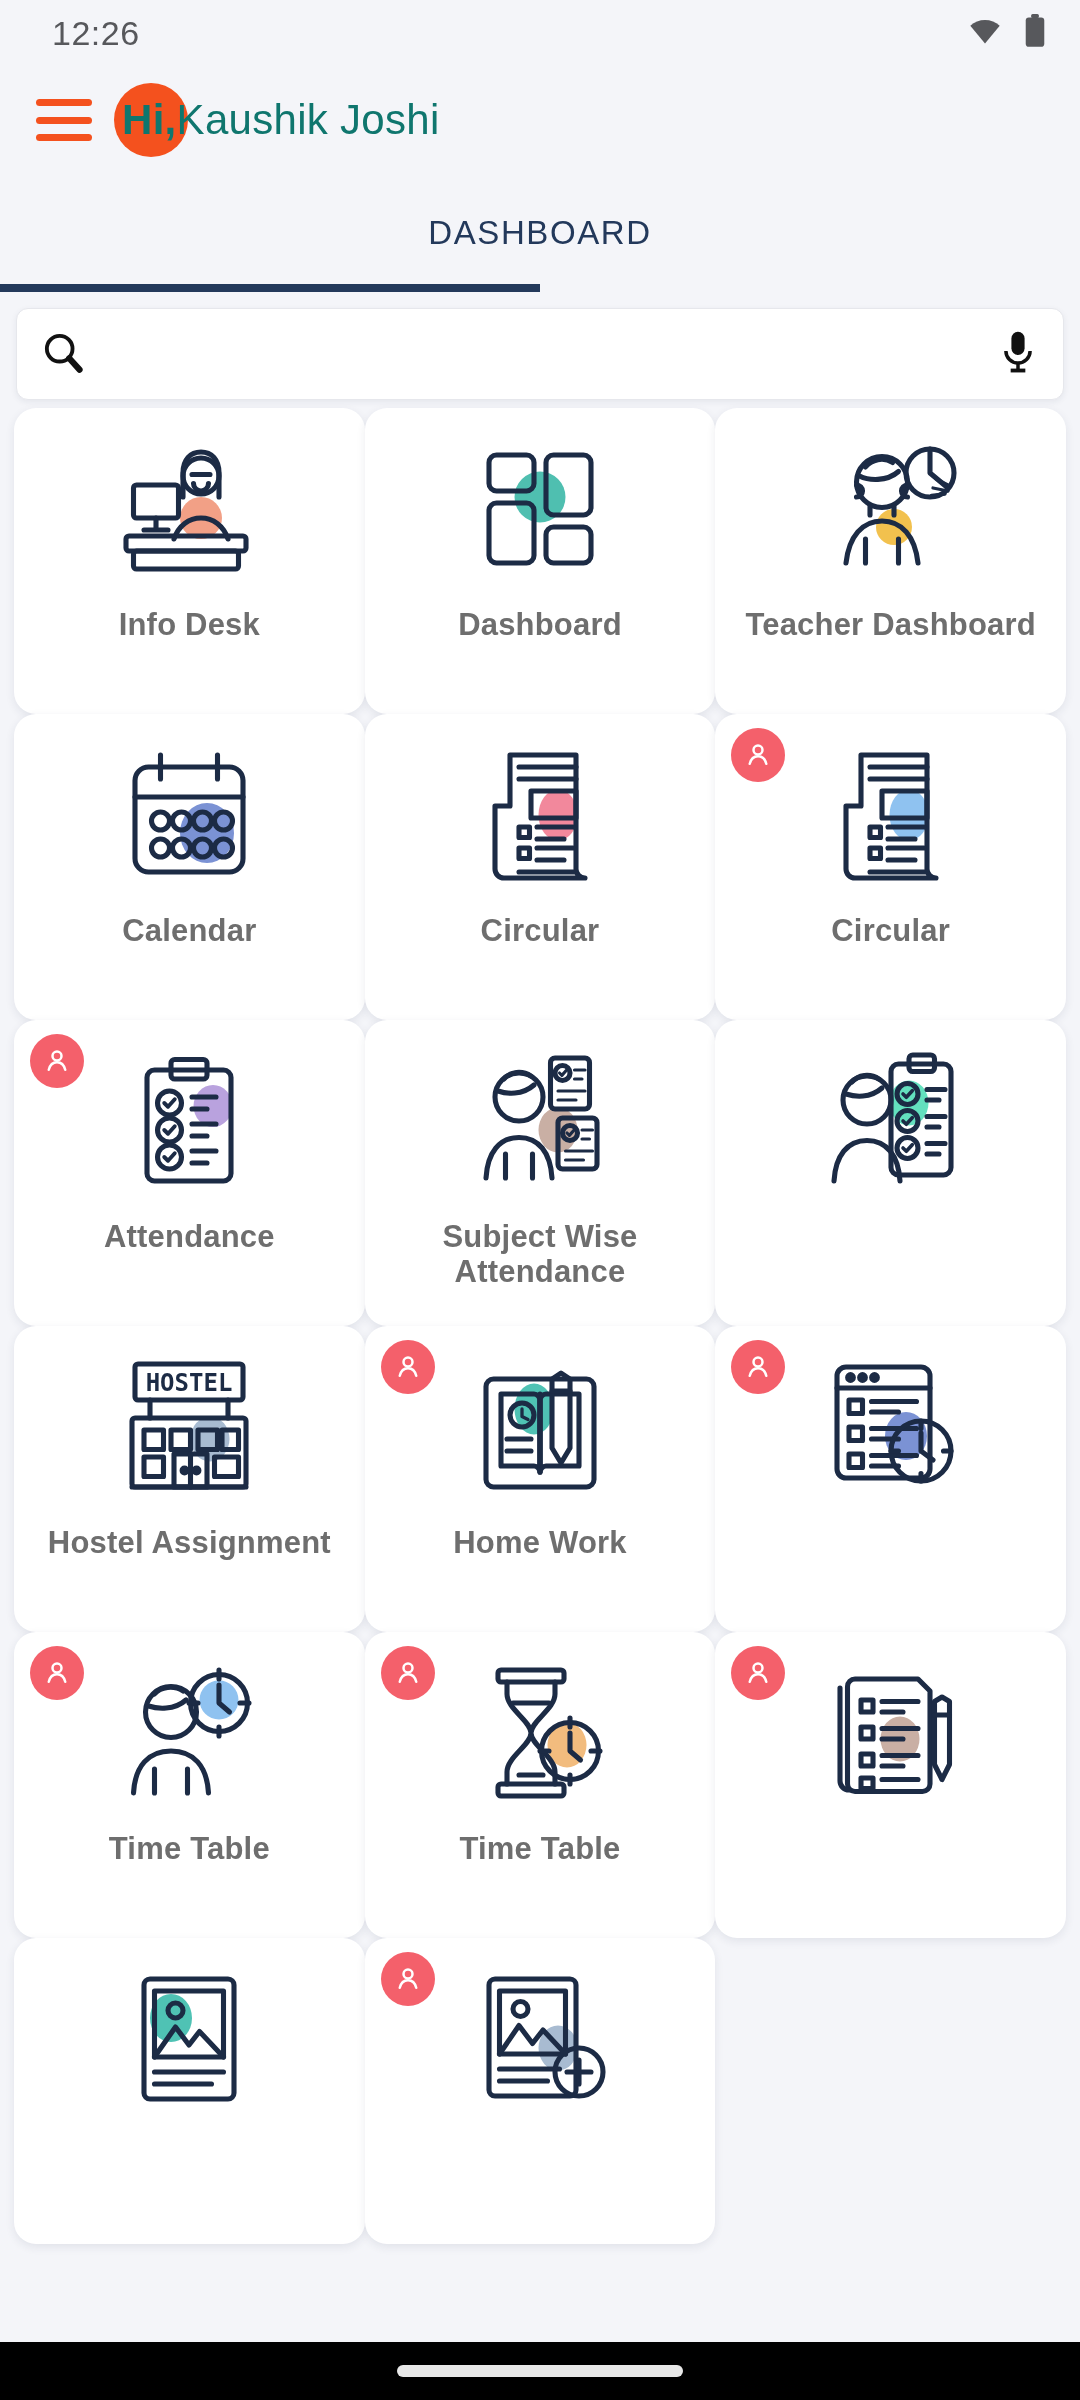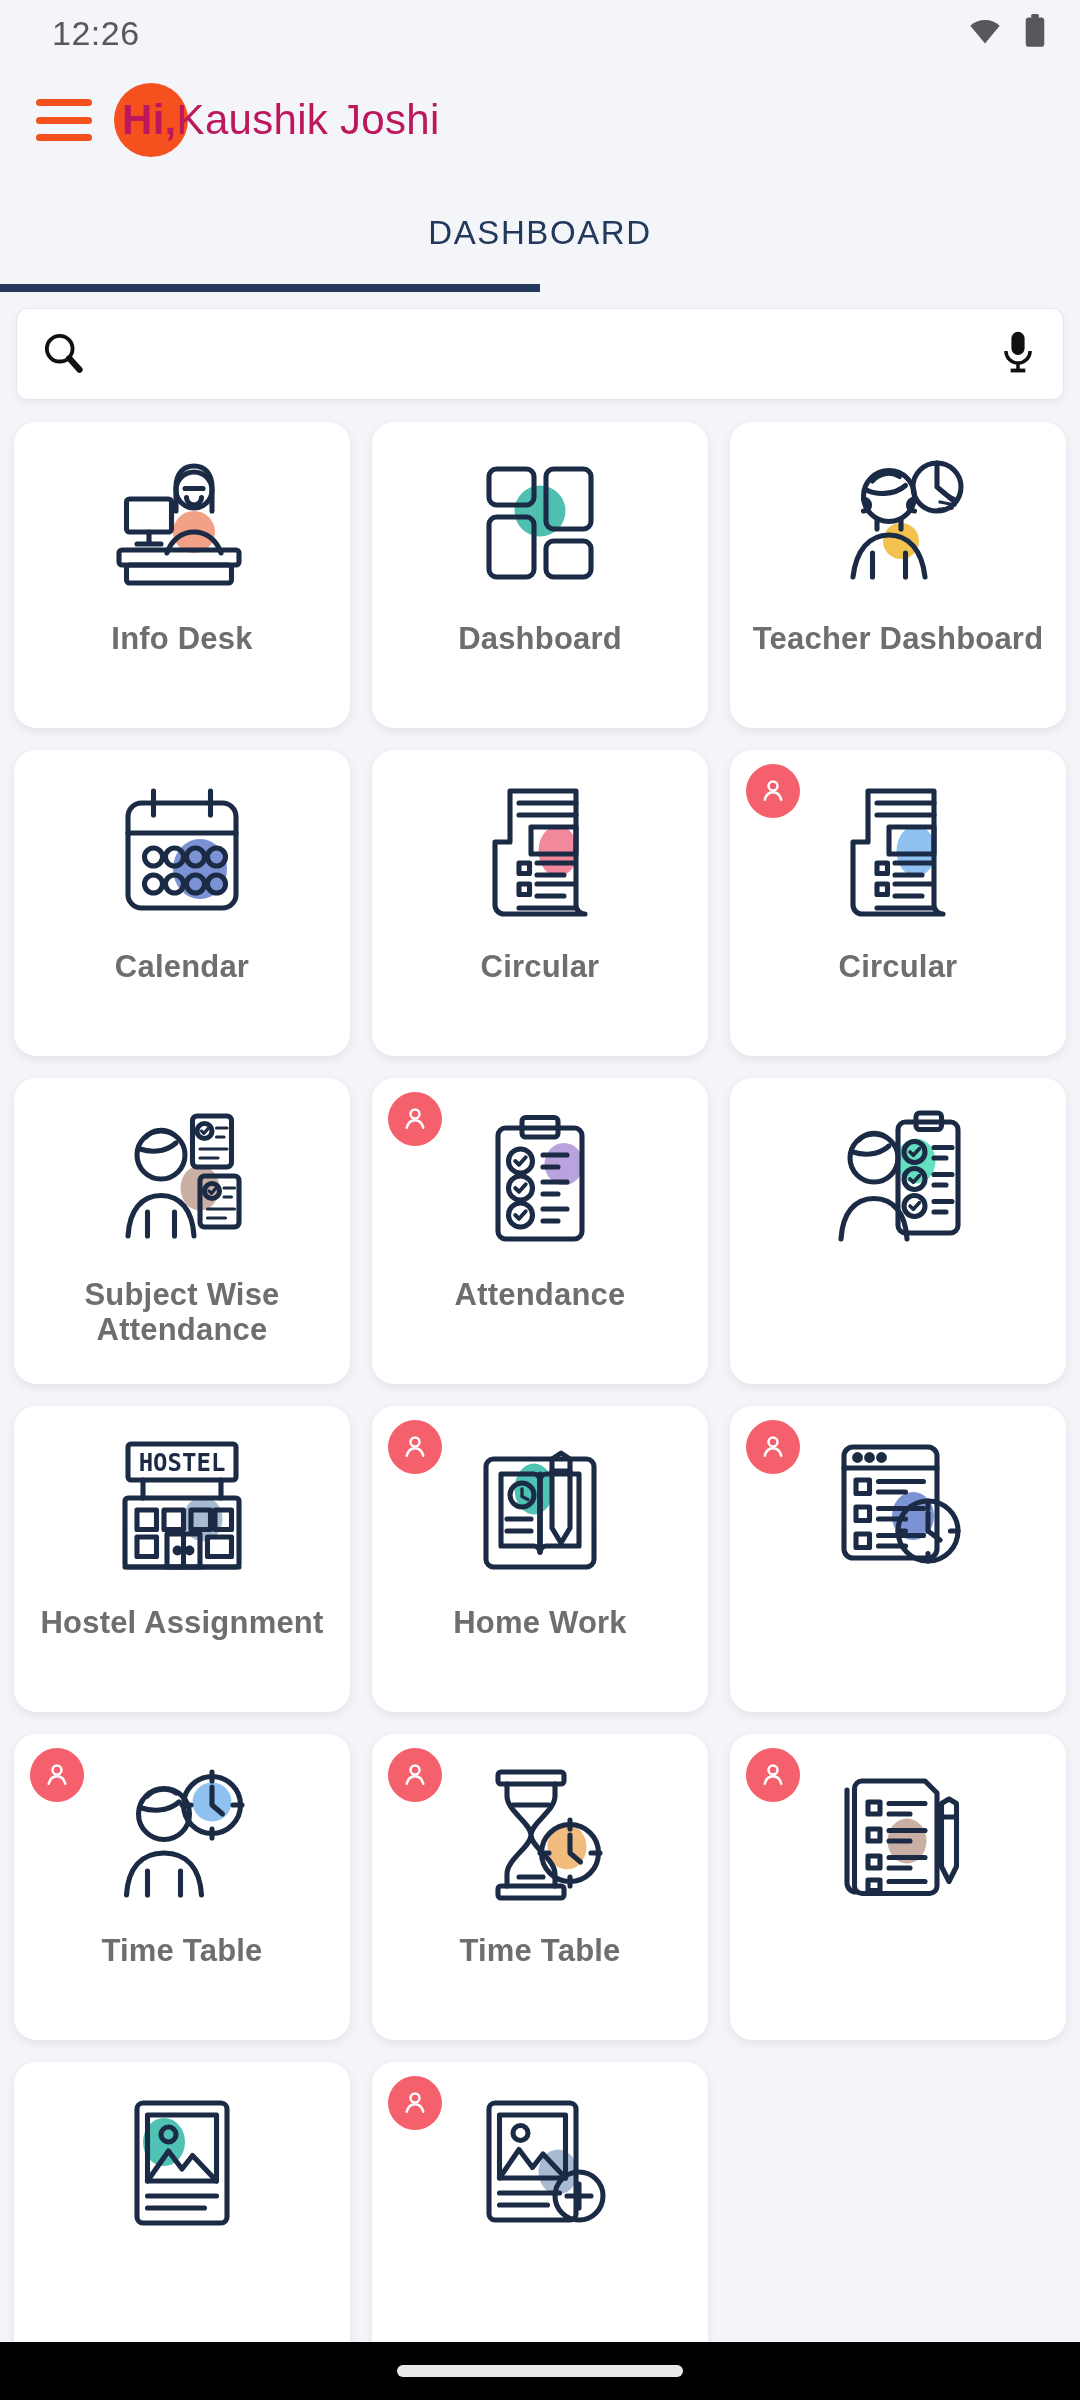--- a/index.html
+++ b/index.html
@@ -27,7 +27,7 @@
   .greet-wrap { position: relative; display: flex; align-items: center; height: 100%; }
   .avatar { position: absolute; left: -8px; top: 50%; transform: translateY(-50%);
             width: 74px; height: 74px; border-radius: 50%; background: #F4511E; z-index: 0; }
-  .greet-text { position: relative; z-index: 1; font-size: 42px; color: #be185d;
+  .greet-text { position: relative; z-index: 1; font-size: 42px; color: #0f766e;
                 font-weight: 400; white-space: nowrap; letter-spacing: .3px; }
   .greet-text .hi { font-weight: 700; }
 

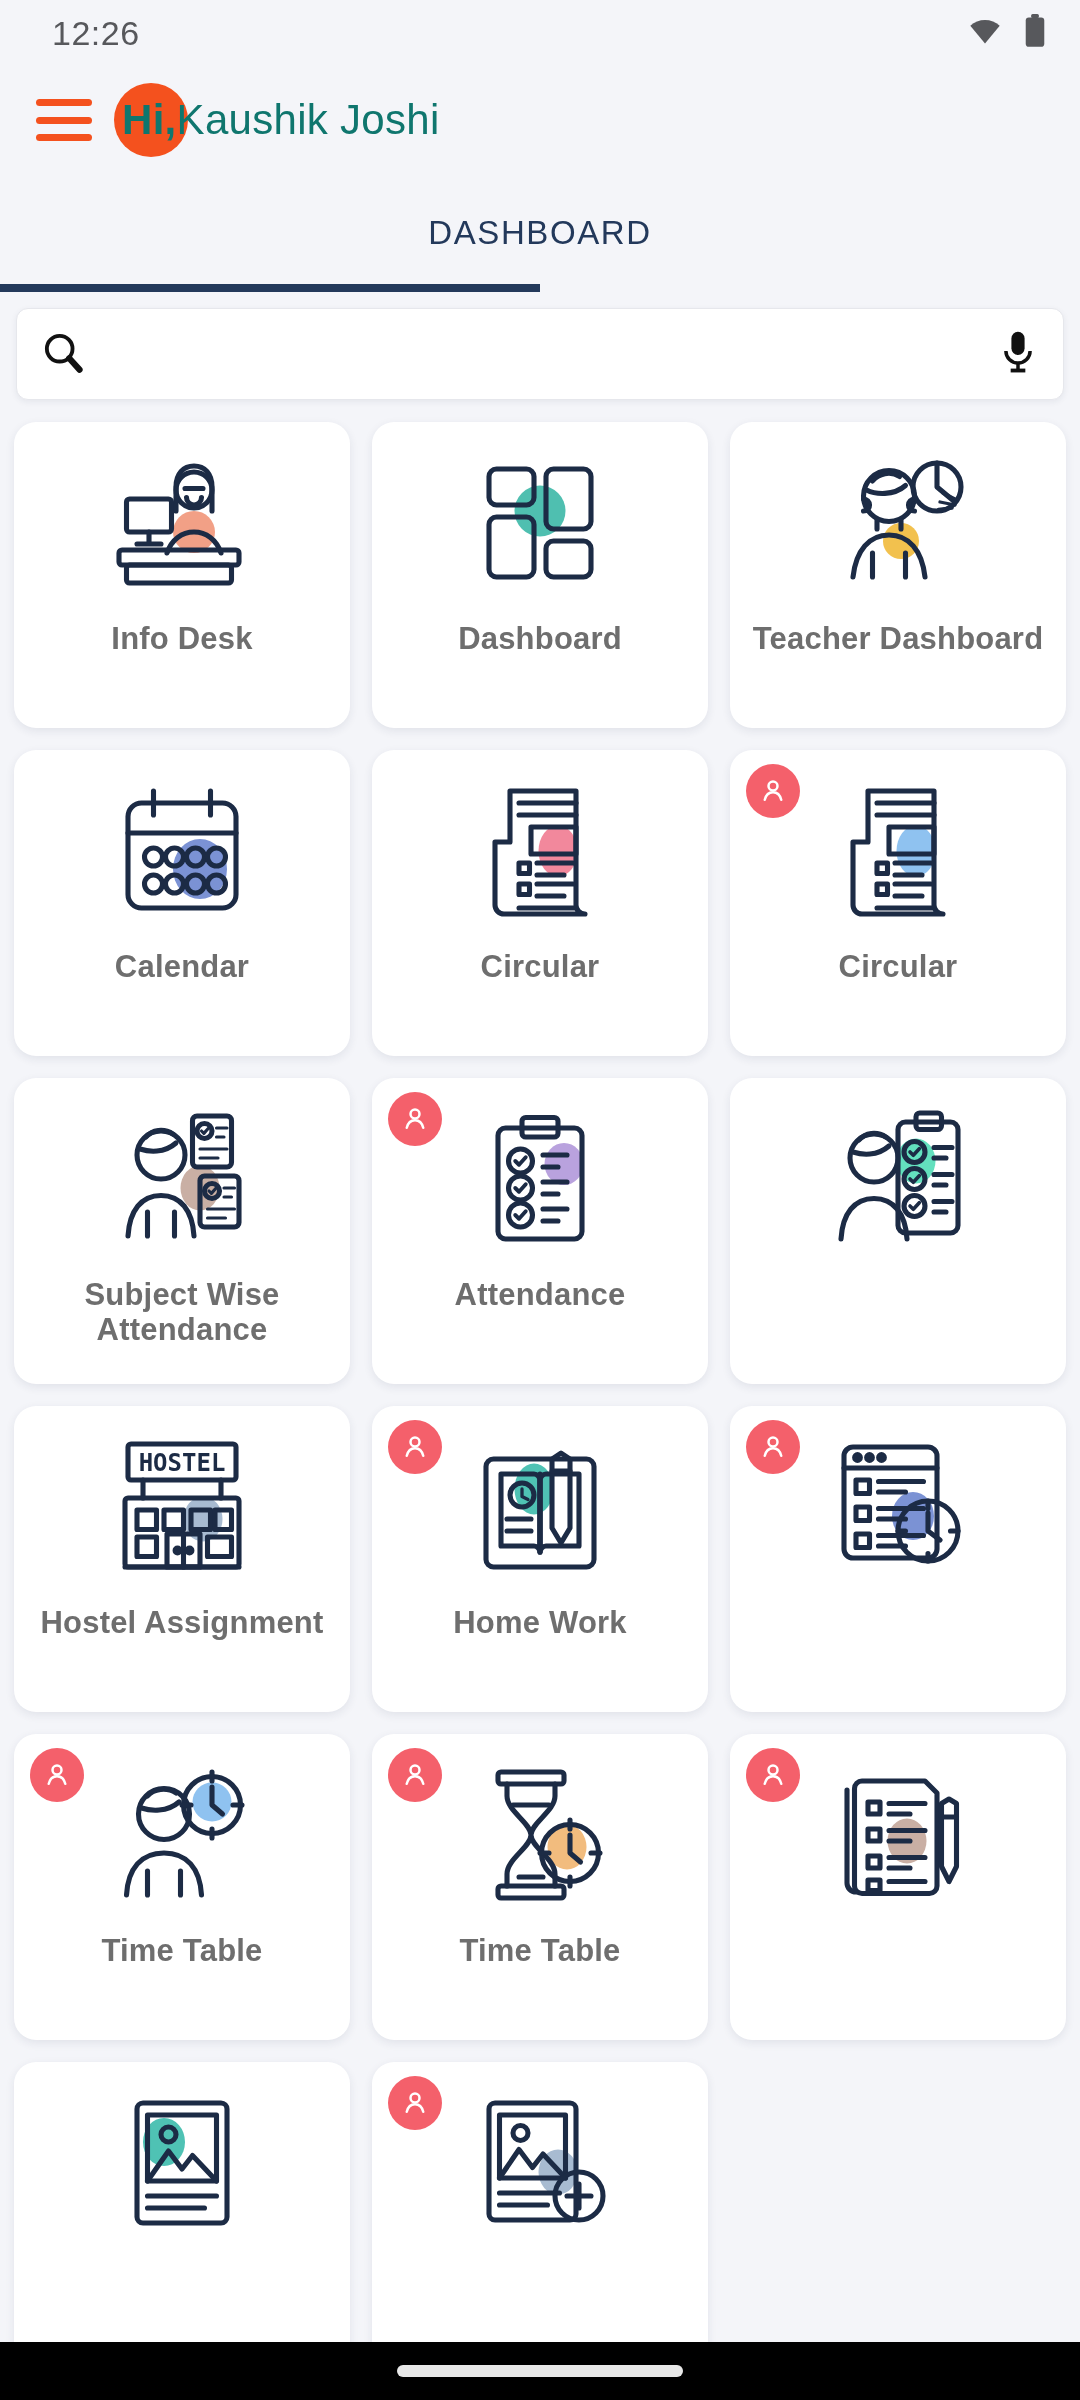--- a/index.html
+++ b/index.html
@@ -52,7 +52,7 @@
 
   
   .grid { display: grid; grid-template-columns: repeat(3, 1fr);
-          gap: 22px; padding: 22px 14px 0 14px; }
+          padding: 8px 14px 0 14px; }
   .card {
     position: relative; background: #FFFFFF; border-radius: 22px;
     height: 306px; box-shadow: 0 3px 10px rgba(35,45,75,.09);

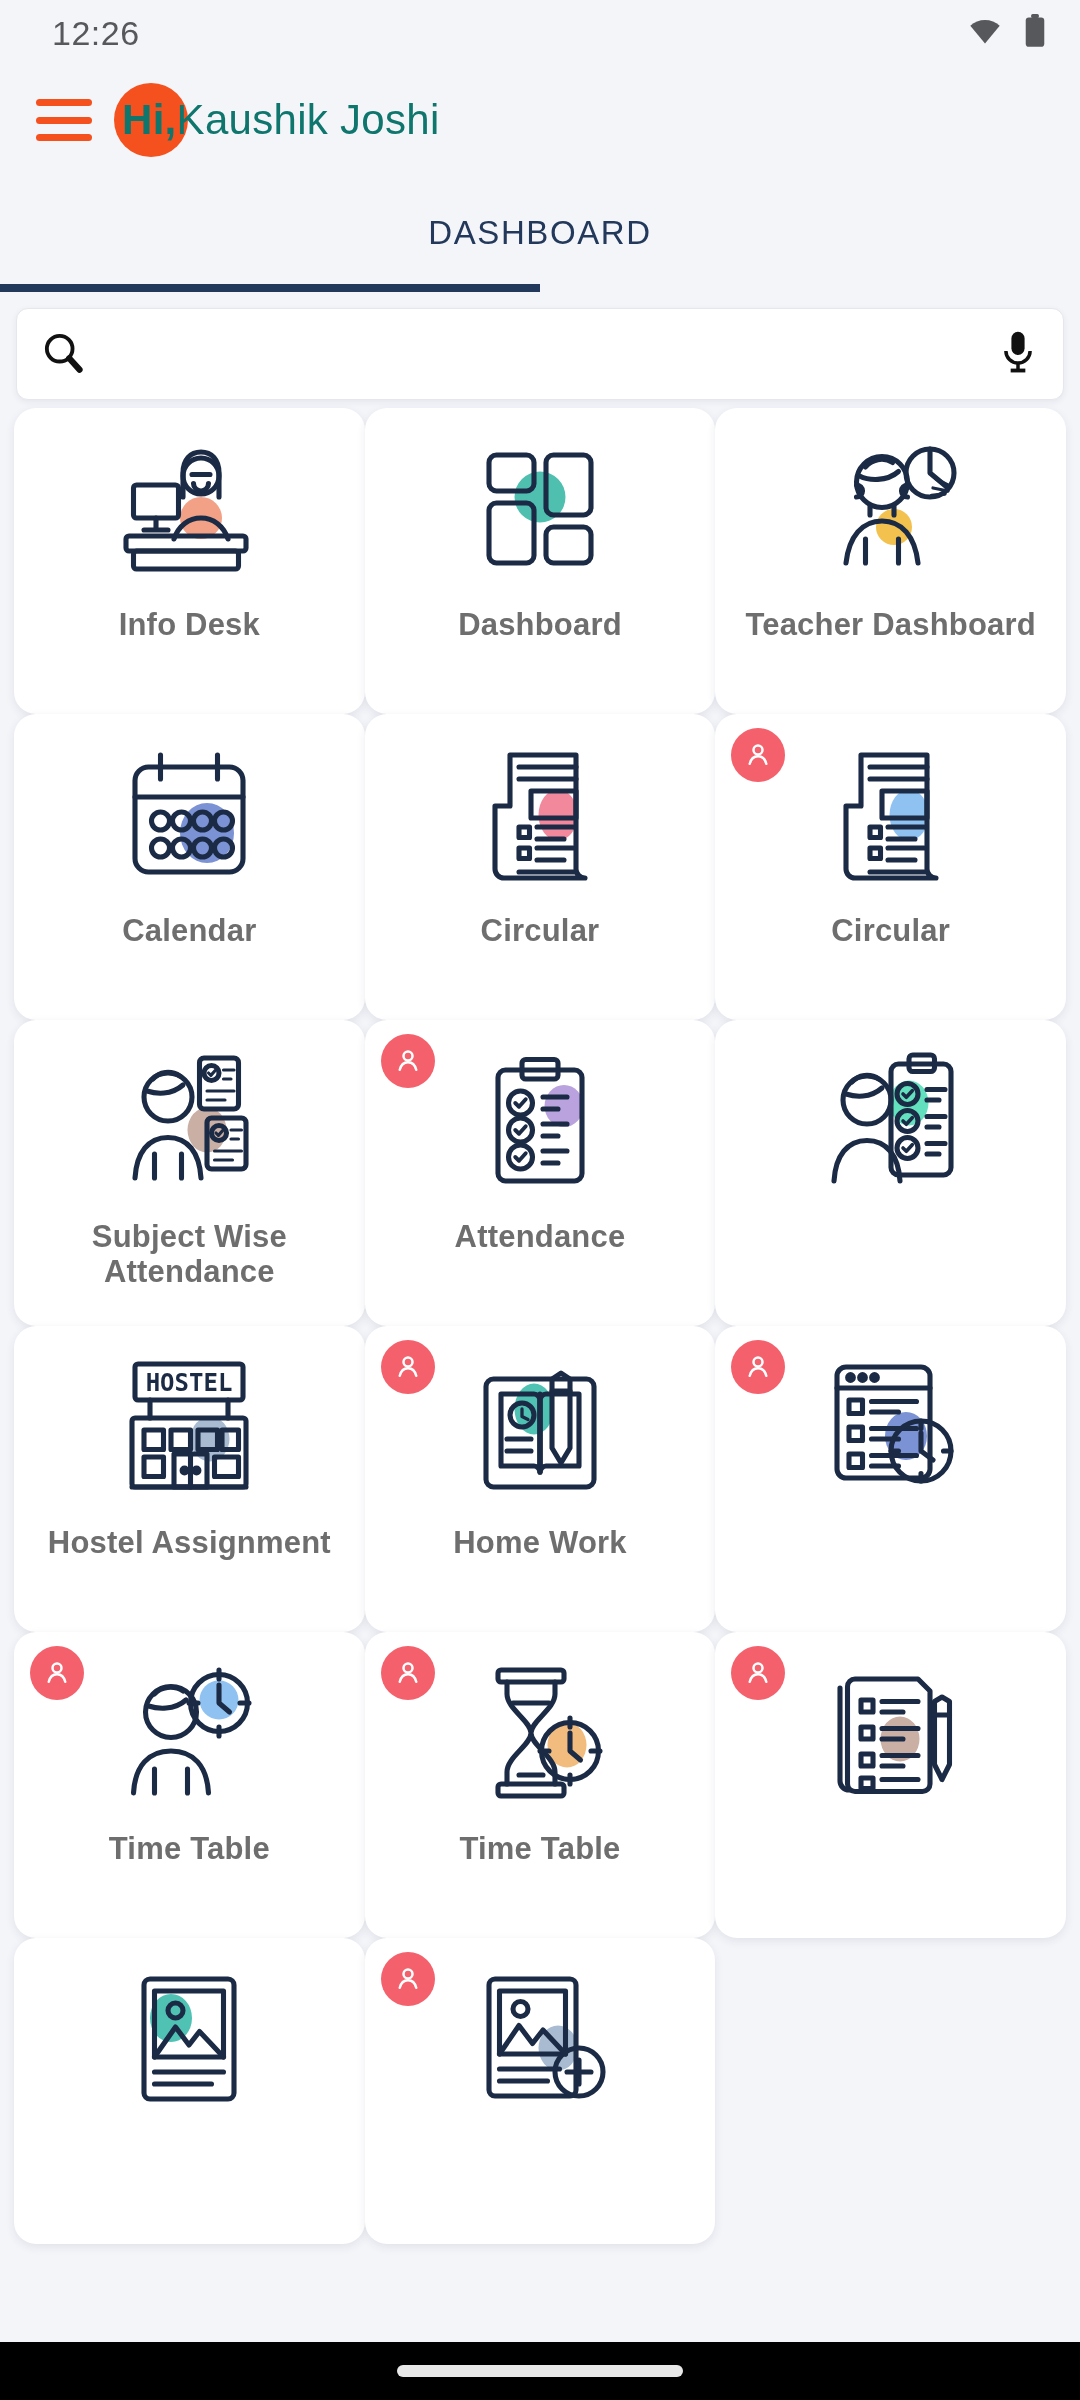--- a/index.html
+++ b/index.html
@@ -244,6 +244,29 @@
         <div class="card-label">Circular</div>
       </div>
       <div class="card">
+        <div class="badge" style="background: rgb(244, 96, 107);">
+          <svg width="30" height="30" viewBox="0 0 24 24" fill="none" stroke="#fff" stroke-width="2" stroke-linecap="round">
+        <circle cx="12" cy="8" r="3.6"></circle>
+            <path d="M5.4 19c1-4 3.6-6 6.6-6s5.6 2 6.6 6"></path>
+          </svg>
+        </div>
+        <div class="card-icon">
+          <svg width="150" height="150" viewBox="0 0 100 100" fill="none" stroke="#1C2B45" stroke-width="3.4" stroke-linecap="round" stroke-linejoin="round">
+      <ellipse cx="66" cy="40" rx="13" ry="14" fill="#B9A2DE" stroke="none"></ellipse>
+      <rect x="22" y="16" width="56" height="74" rx="5"></rect>
+      <rect x="38" y="9" width="24" height="13" rx="2.5"></rect>
+      <circle cx="37" cy="38" r="8"></circle>
+            <path d="M33.5 38l2.5 2.5 4.5-5" stroke-width="2.6"></path>
+      <circle cx="37" cy="56" r="8"></circle>
+            <path d="M33.5 56l2.5 2.5 4.5-5" stroke-width="2.6"></path>
+      <circle cx="37" cy="74" r="8"></circle>
+            <path d="M33.5 74l2.5 2.5 4.5-5" stroke-width="2.6"></path>
+      <path d="M52 34h16M52 42h10M52 52h16M52 60h10M52 70h16M52 78h10"></path>
+          </svg>
+        </div>
+        <div class="card-label">Attendance</div>
+      </div>
+      <div class="card">
         <div class="card-icon">
           <svg width="150" height="150" viewBox="0 0 100 100" fill="none" stroke="#1C2B45" stroke-width="3.4" stroke-linecap="round" stroke-linejoin="round">
       <ellipse cx="62" cy="56" rx="13" ry="15" fill="#C9AFA4" stroke="none"></ellipse>
@@ -262,29 +285,6 @@
           </svg>
         </div>
         <div class="card-label">Subject Wise Attendance</div>
-      </div>
-      <div class="card">
-        <div class="badge" style="background: rgb(244, 96, 107);">
-          <svg width="30" height="30" viewBox="0 0 24 24" fill="none" stroke="#fff" stroke-width="2" stroke-linecap="round">
-        <circle cx="12" cy="8" r="3.6"></circle>
-            <path d="M5.4 19c1-4 3.6-6 6.6-6s5.6 2 6.6 6"></path>
-          </svg>
-        </div>
-        <div class="card-icon">
-          <svg width="150" height="150" viewBox="0 0 100 100" fill="none" stroke="#1C2B45" stroke-width="3.4" stroke-linecap="round" stroke-linejoin="round">
-      <ellipse cx="66" cy="40" rx="13" ry="14" fill="#B9A2DE" stroke="none"></ellipse>
-      <rect x="22" y="16" width="56" height="74" rx="5"></rect>
-      <rect x="38" y="9" width="24" height="13" rx="2.5"></rect>
-      <circle cx="37" cy="38" r="8"></circle>
-            <path d="M33.5 38l2.5 2.5 4.5-5" stroke-width="2.6"></path>
-      <circle cx="37" cy="56" r="8"></circle>
-            <path d="M33.5 56l2.5 2.5 4.5-5" stroke-width="2.6"></path>
-      <circle cx="37" cy="74" r="8"></circle>
-            <path d="M33.5 74l2.5 2.5 4.5-5" stroke-width="2.6"></path>
-      <path d="M52 34h16M52 42h10M52 52h16M52 60h10M52 70h16M52 78h10"></path>
-          </svg>
-        </div>
-        <div class="card-label">Attendance</div>
       </div>
       <div class="card">
         <div class="card-icon">

